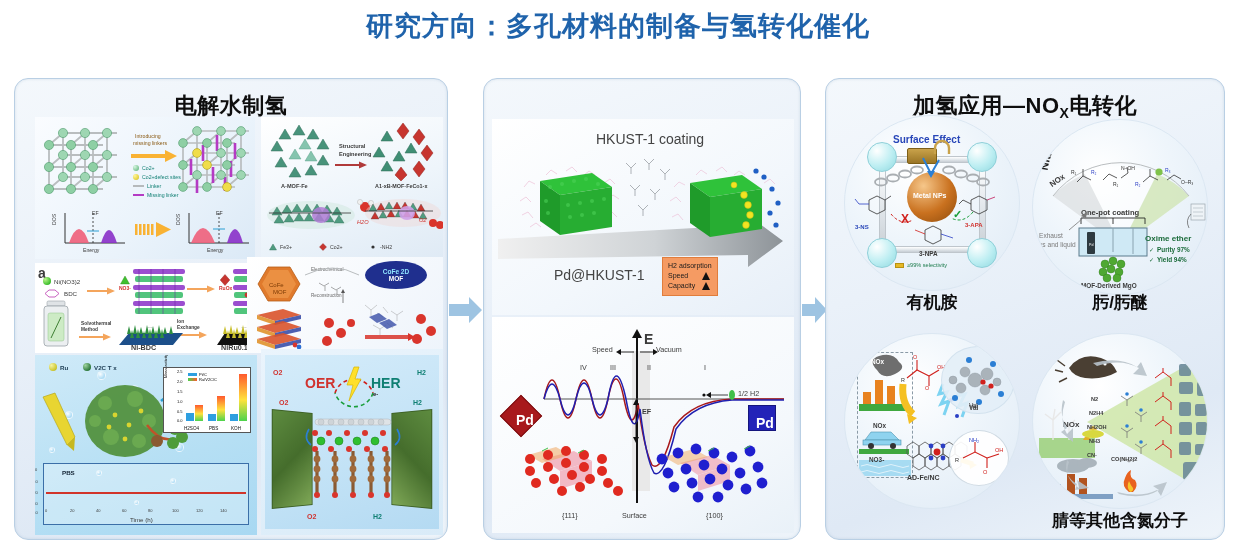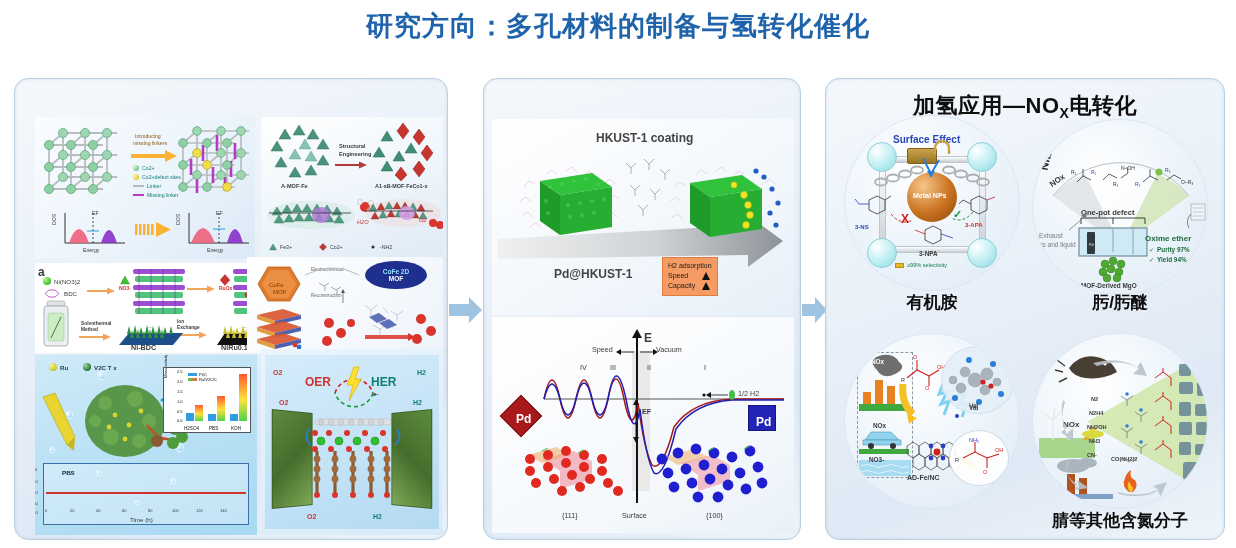--- a/index.html
+++ b/index.html
@@ -166,6 +166,7 @@
 </svg>
 
 <div class="panel" id="panel-1">
+  <div class="panel-title">电解水制氢</div>
 
   <div class="fig" id="p1-fig-a">
 

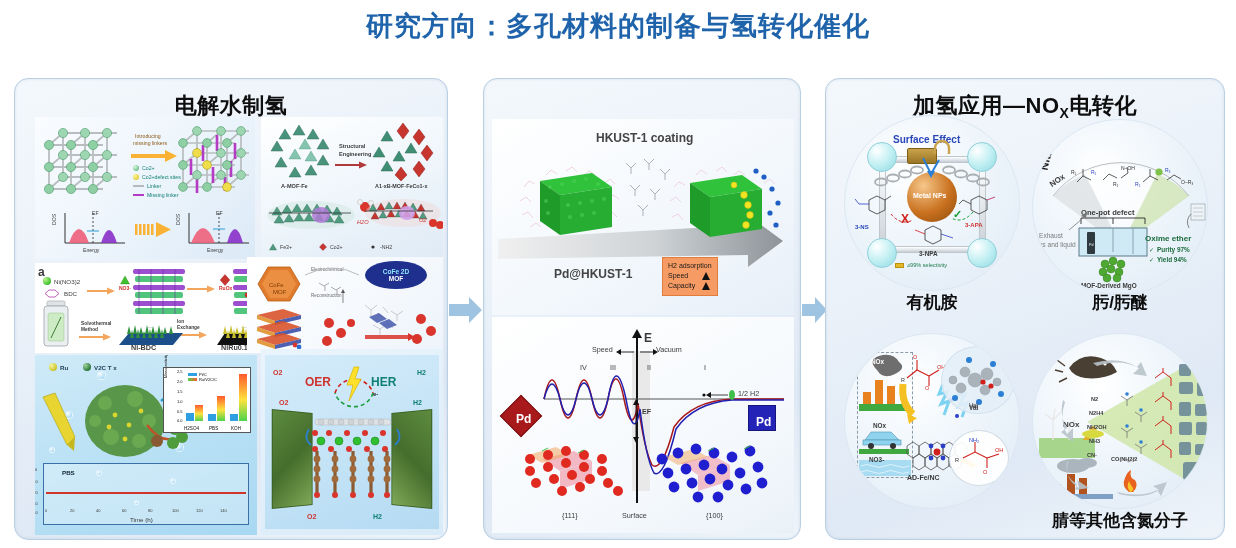--- a/index.html
+++ b/index.html
@@ -72,7 +72,7 @@
   .mini-label.b     { font-weight:bold; }
   .mini-label.sz6   { font-size:6.2px; }
   .mini-label.sz7   { font-size:7.2px; }
-  .mini-label.sz8   { font-size:12px;font-weight:bold; }
+  .mini-label.sz8   { font-size:14px; }
 
   .legend-row { position:absolute; display:flex; align-items:center; gap:3px; }
   .legend-dot { width:6px;height:6px;border-radius:50%;

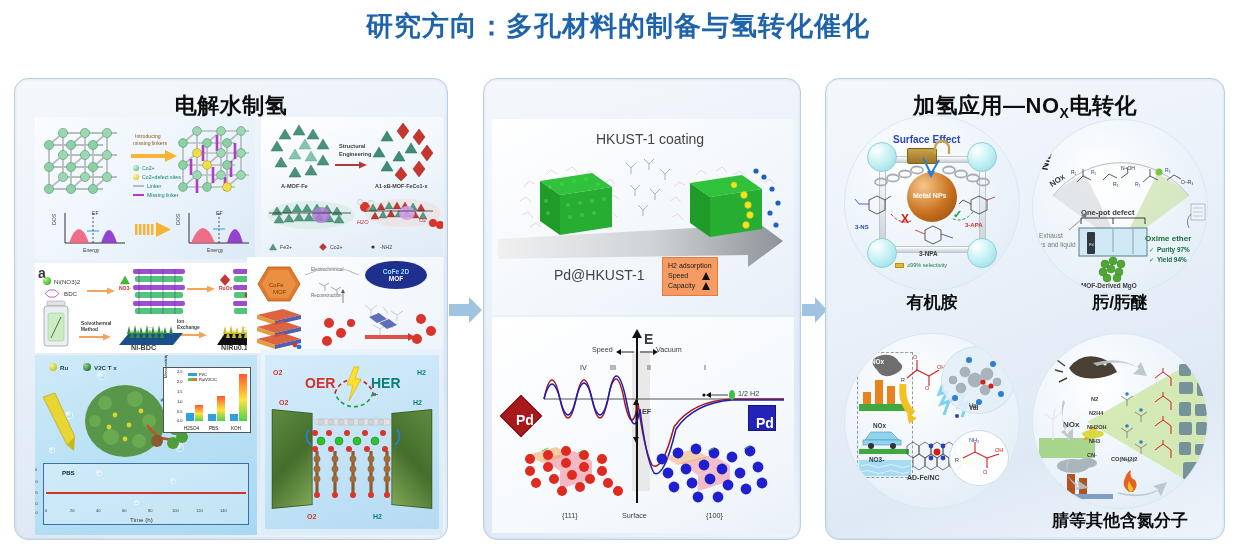--- a/index.html
+++ b/index.html
@@ -1177,7 +1177,7 @@
       <text x="112" y="20" font-size="5" fill="#333" font-family="Liberation Sans">O–R₃</text>
     </svg>
 
-    <div class="mini-label b" style="left:48px;top:88px;font-size:7.6px;">One-pot defect</div>
+    <div class="mini-label b" style="left:48px;top:88px;font-size:7.6px;">One-pot coating</div>
     <svg style="position:absolute;left:44px;top:96px;width:72px;height:10px;">
       <path d="M4 8 V2 H68 V8" stroke="#111" stroke-width=".8" fill="none"></path>
       <path d="M36 2 V8" stroke="#111" stroke-width=".8"></path>

